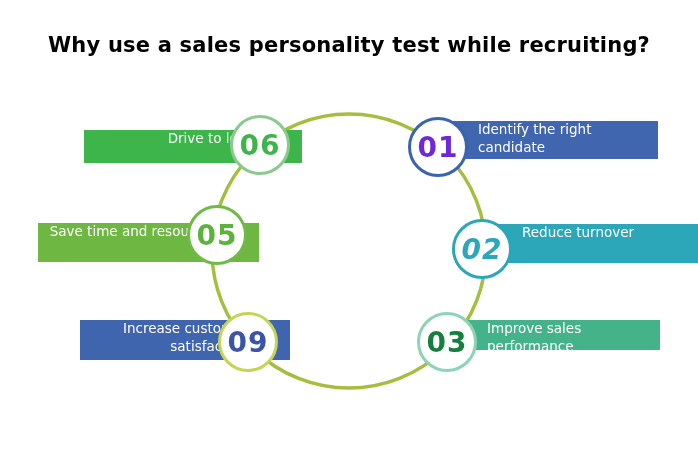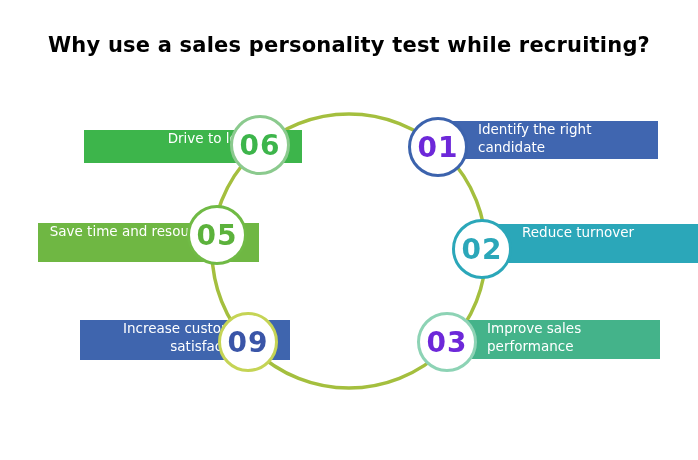--- a/index.html
+++ b/index.html
@@ -65,7 +65,7 @@
   .circle-01 { left: 408px; top: 117px; }
   
   .bar-02    { left: 482px; top: 224px; width: 181px; height: 39px; }
-  .circle-02 { left: 452px; top: 219px; }
+  .circle-02 { left: 452px; top: 219px; font-style: italic; }
   
   .bar-03    { left: 447px; top: 320px; width: 173px; height: 39px; }
   .circle-03 { left: 417px; top: 312px; }

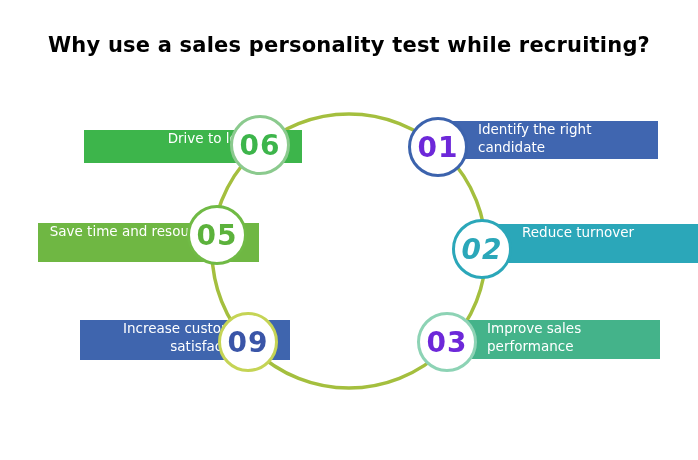--- a/index.html
+++ b/index.html
@@ -107,7 +107,7 @@
   <div class="bar right-side bar-03" style="background-color: rgb(68, 179, 138);">
     <span>Improve sales performance</span>
   </div>
-  <div class="node-circle circle-03" style="border-color: rgb(141, 211, 181); color: #6d28d9; justify-content: center;">
+  <div class="node-circle circle-03" style="border-color: rgb(141, 211, 181); color: #15803d; justify-content: center;">
     <span>03</span>
   </div>
 

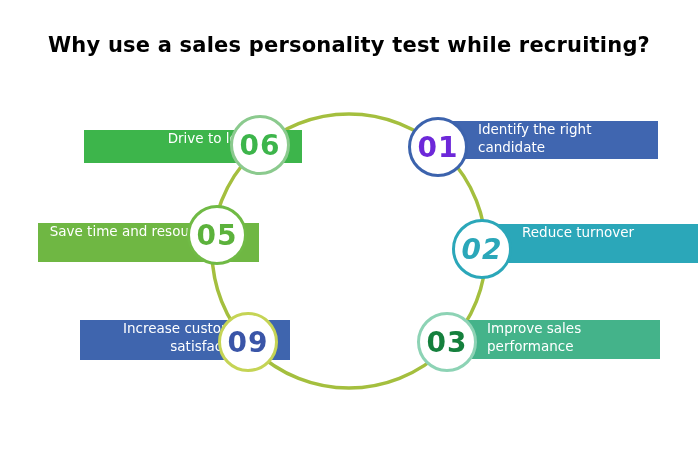--- a/index.html
+++ b/index.html
@@ -67,7 +67,7 @@
   .bar-02    { left: 482px; top: 224px; width: 181px; height: 39px; }
   .circle-02 { left: 452px; top: 219px; font-style: italic; }
   
-  .bar-03    { left: 447px; top: 320px; width: 173px; height: 39px; }
+  .bar-03    { left: 447px; top: 320px; width: 173px; height: 30px; }
   .circle-03 { left: 417px; top: 312px; }
   
   .bar-04    { left: 80px;  top: 320px; width: 168px; height: 40px; }

